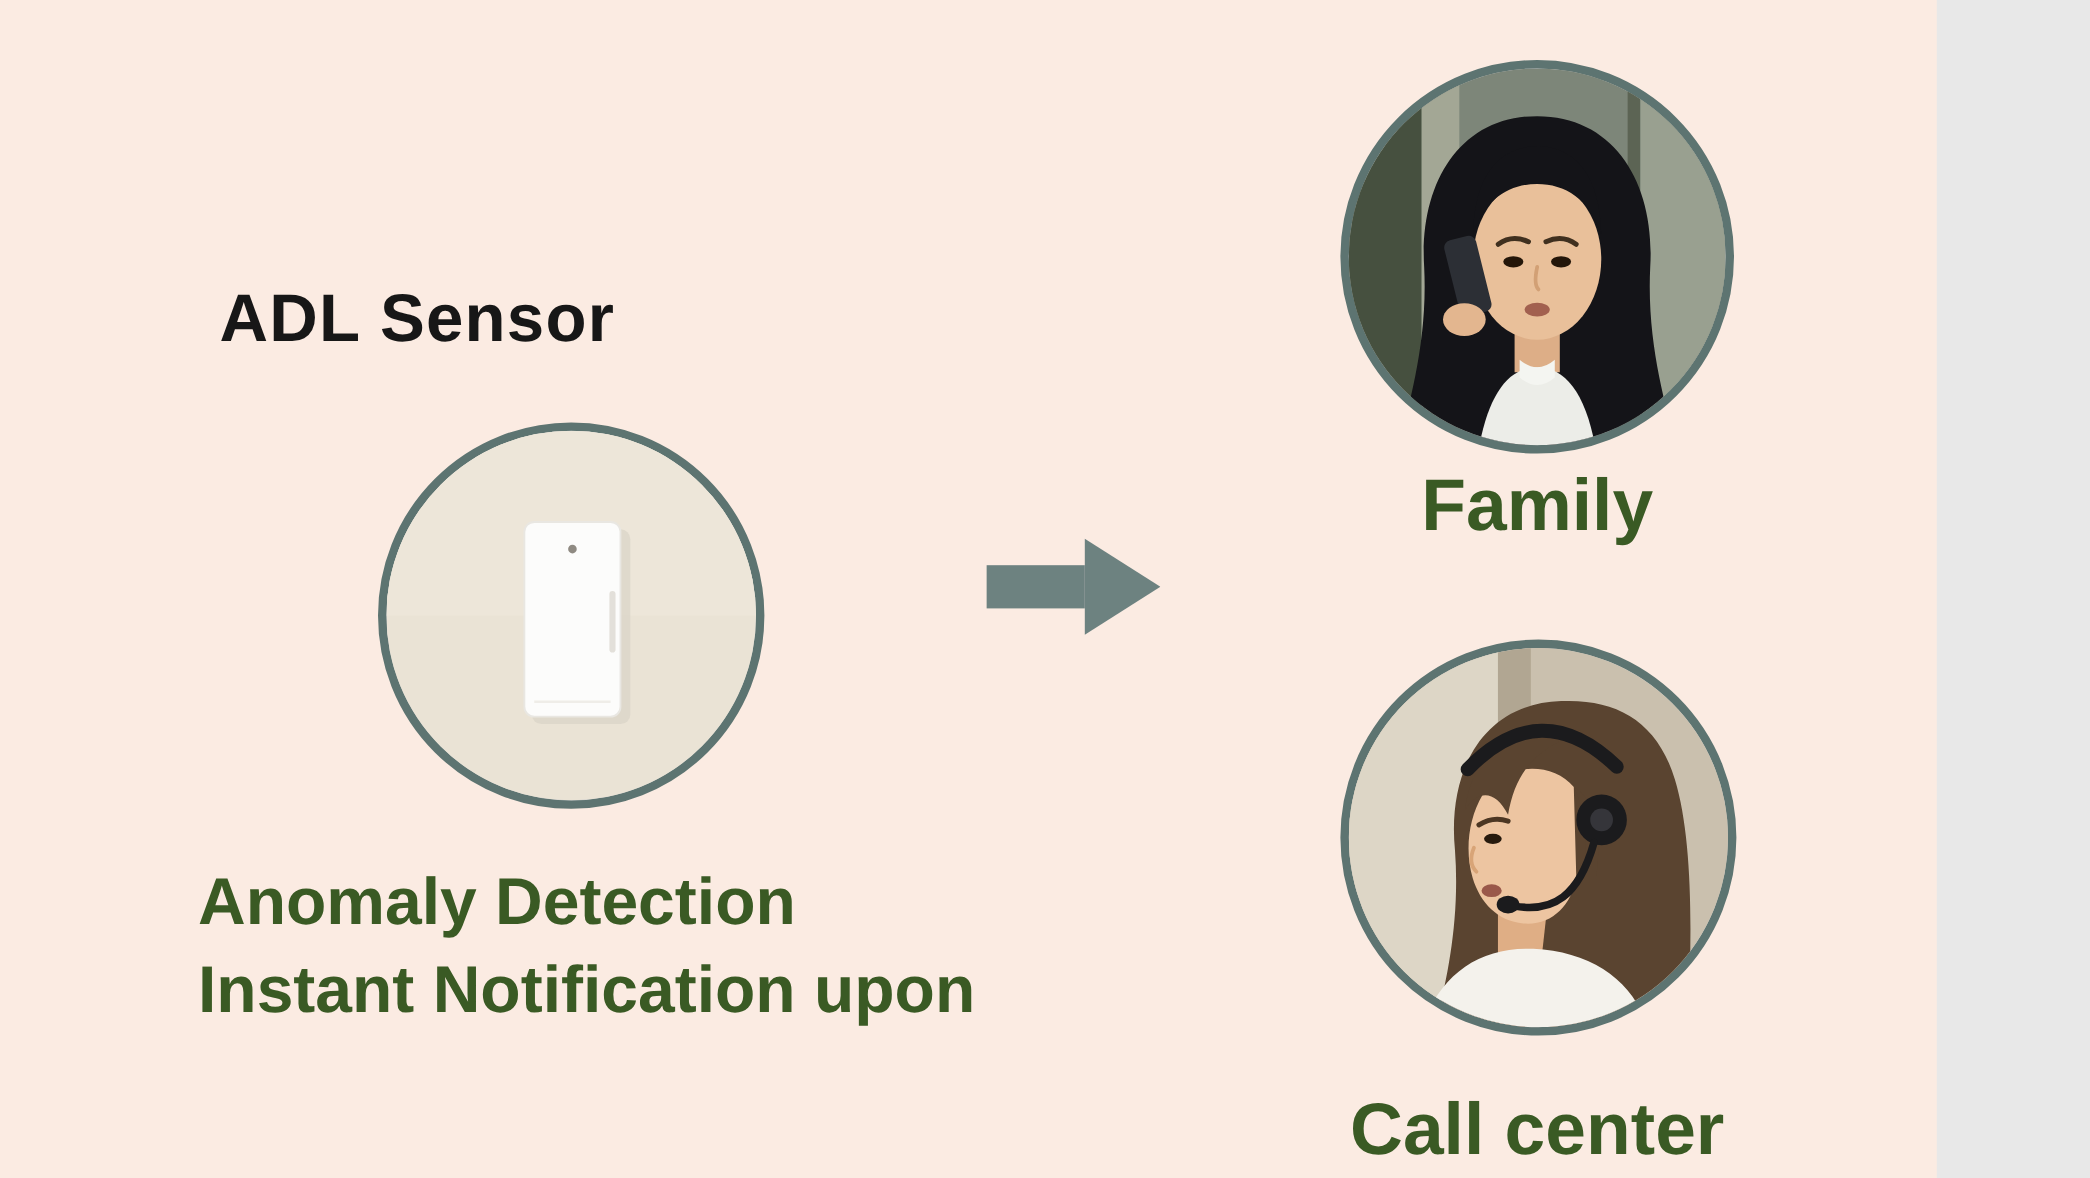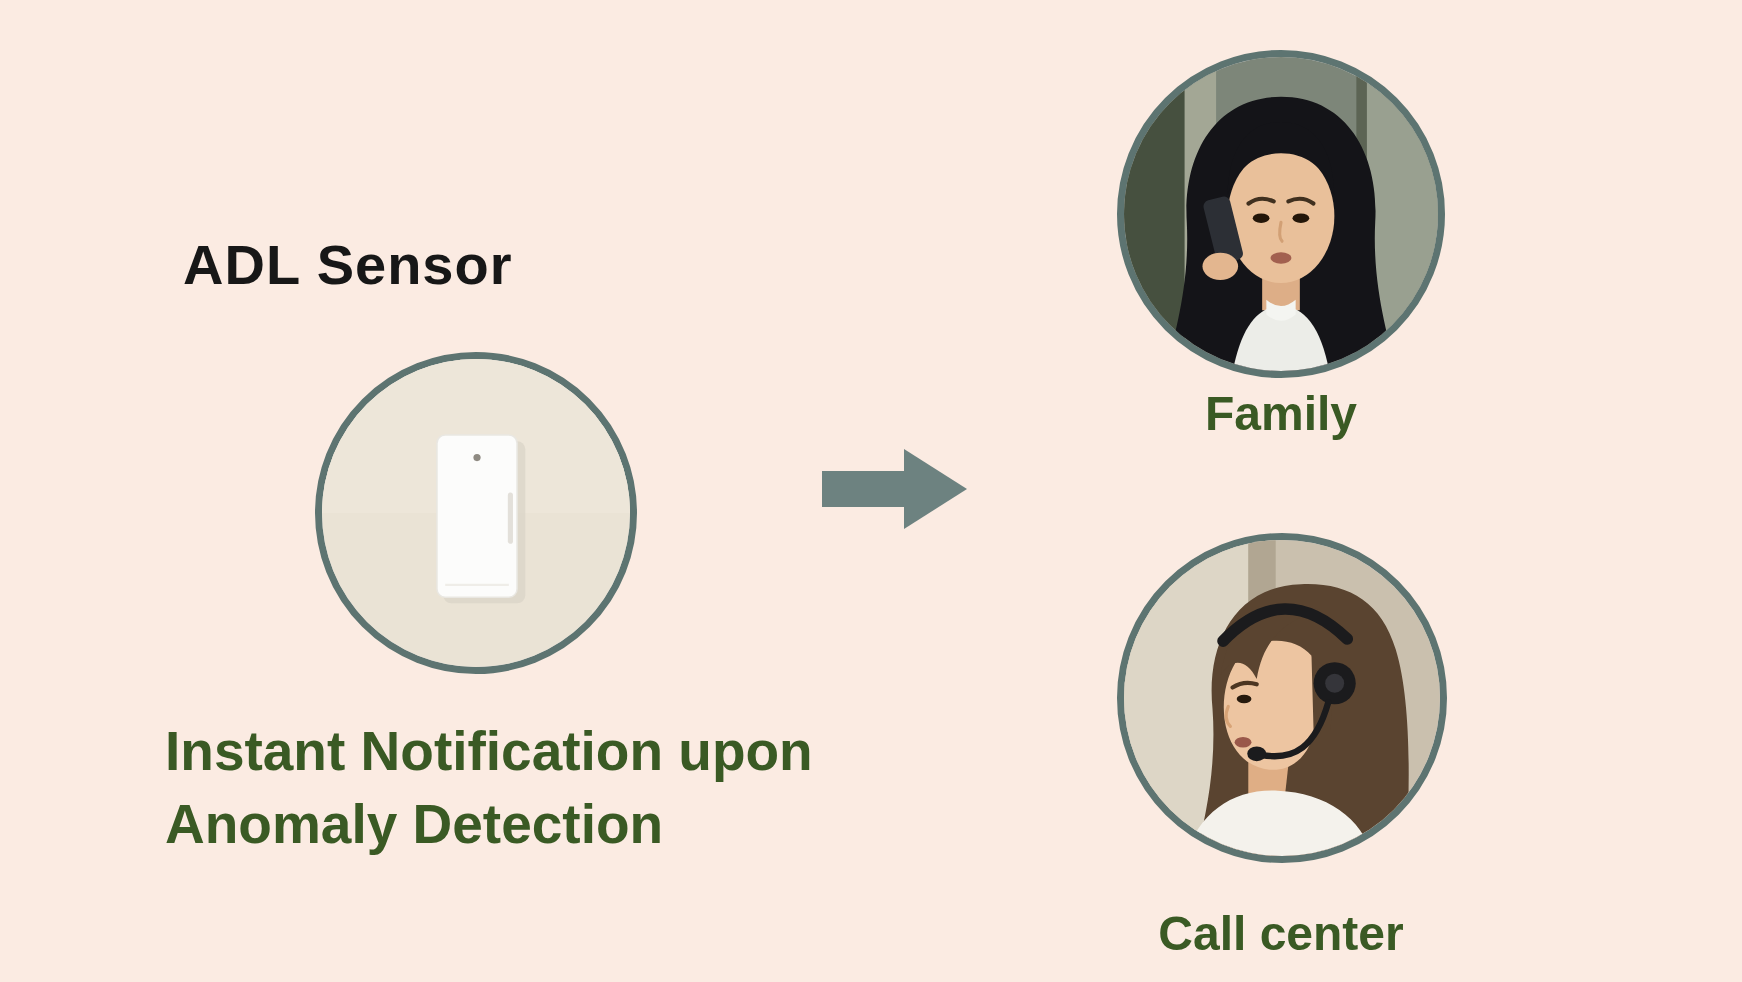--- a/index.html
+++ b/index.html
@@ -13,7 +13,7 @@
   body{background:#e8e8e8;font-family:"Liberation Sans", sans-serif;}
   .canvas{
     position:relative;
-    width:1742px;height:982px;
+    width:1614px;height:982px;
     background:var(--background);
     overflow:hidden;
   }

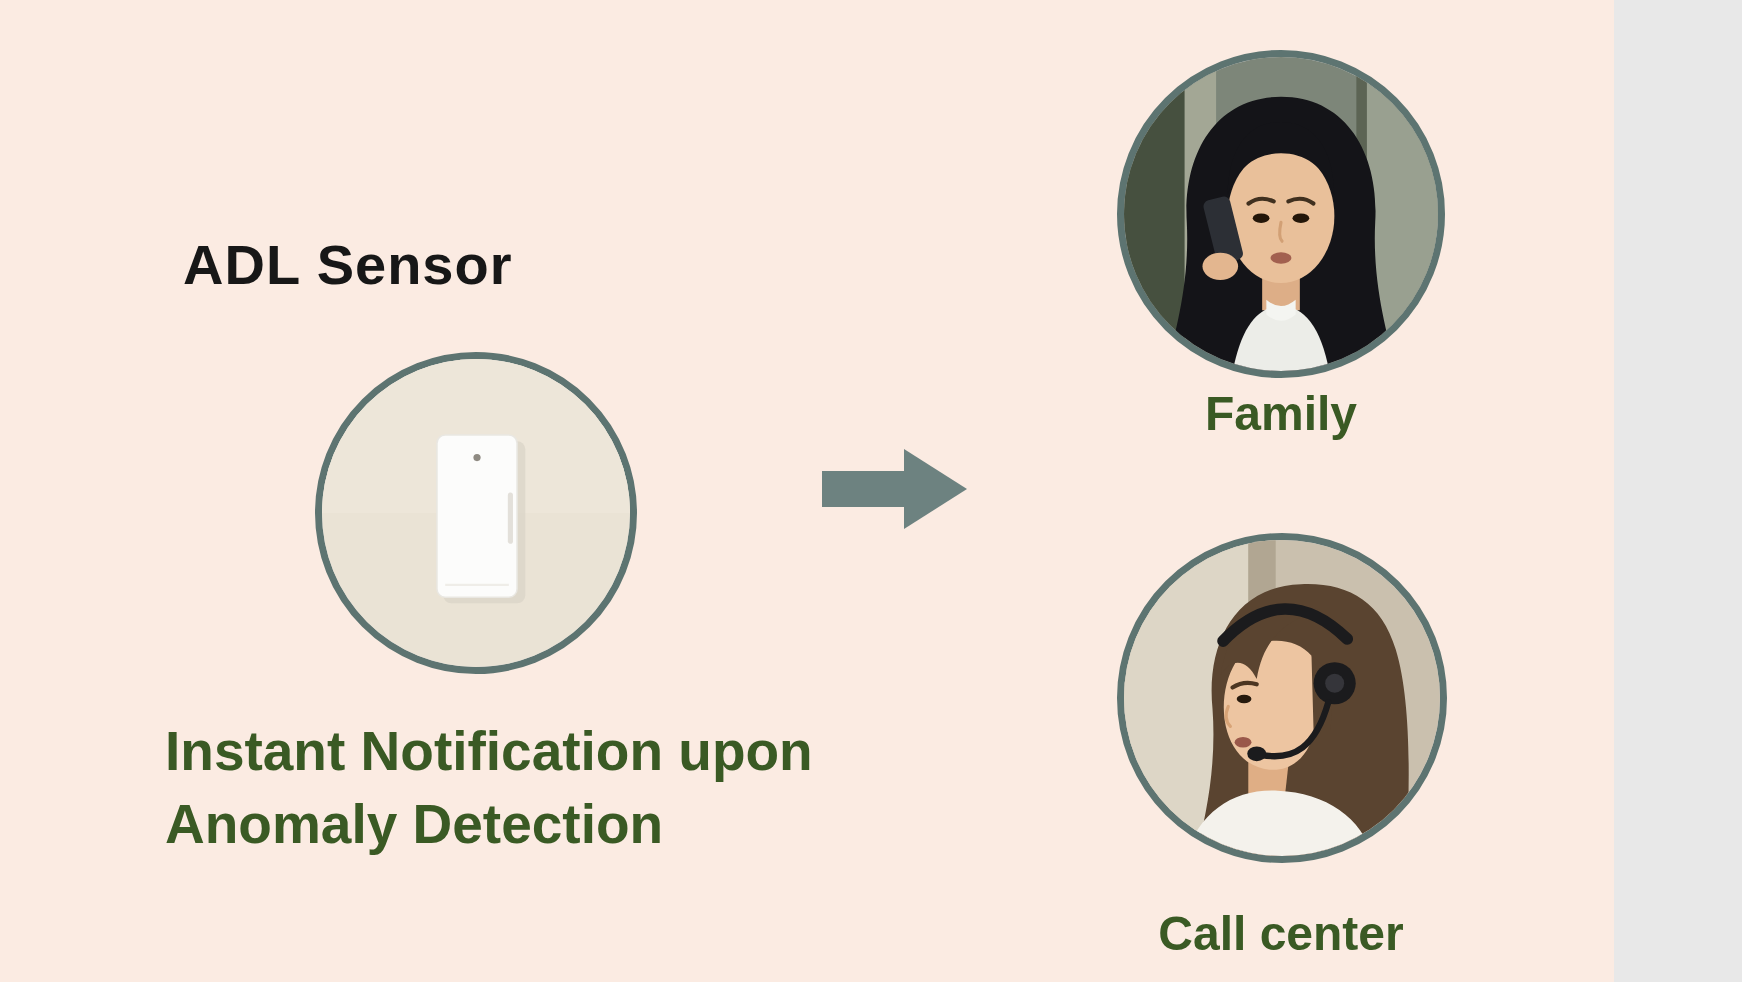--- a/index.html
+++ b/index.html
@@ -39,7 +39,7 @@
   }
   .photo-label{
     position:absolute;text-align:center;
-    font-size:48px;font-weight:bold;color:var(--green-text);
+    font-size:61px;font-weight:bold;color:var(--green-text);
     white-space:nowrap;
   }
   .family-label{left:1117px;top:386px;width:328px;}

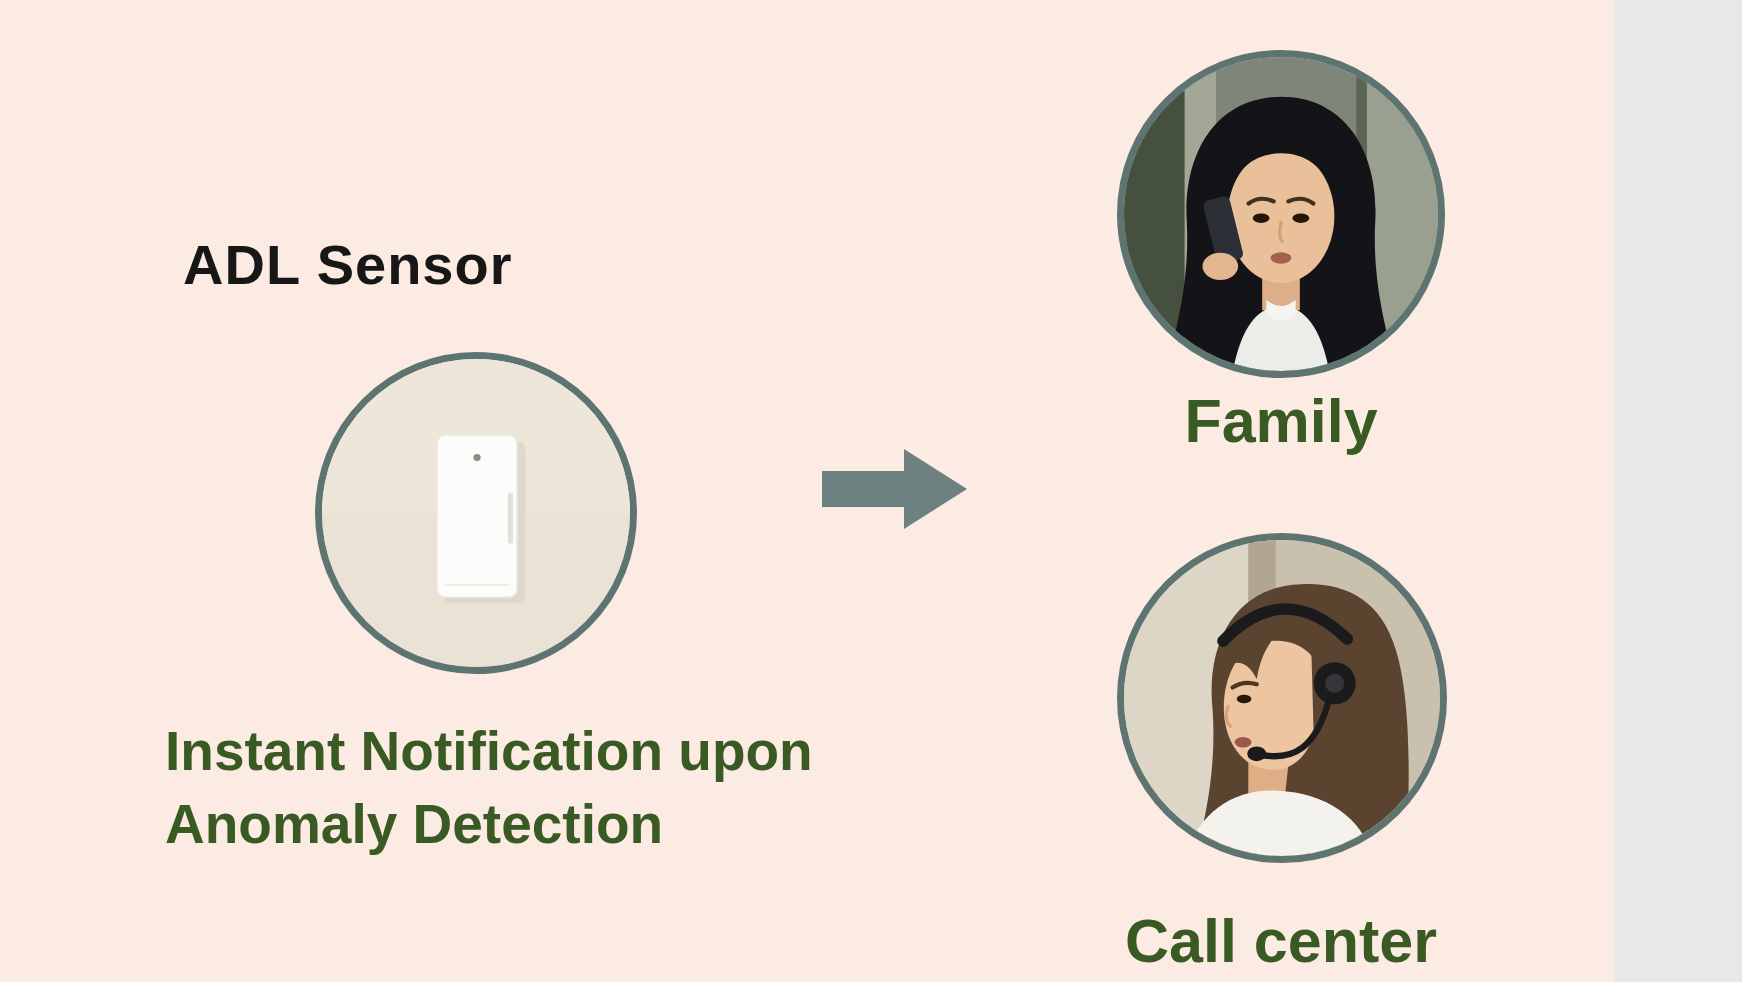--- a/index.html
+++ b/index.html
@@ -66,8 +66,8 @@
   </div>
 
   <div class="caption">
+    <div>Anomaly Detection</div>
     <div>Instant Notification upon</div>
-    <div>Anomaly Detection</div>
   </div>
 
   <svg class="arrow" width="145" height="95" viewBox="0 0 145 95">

